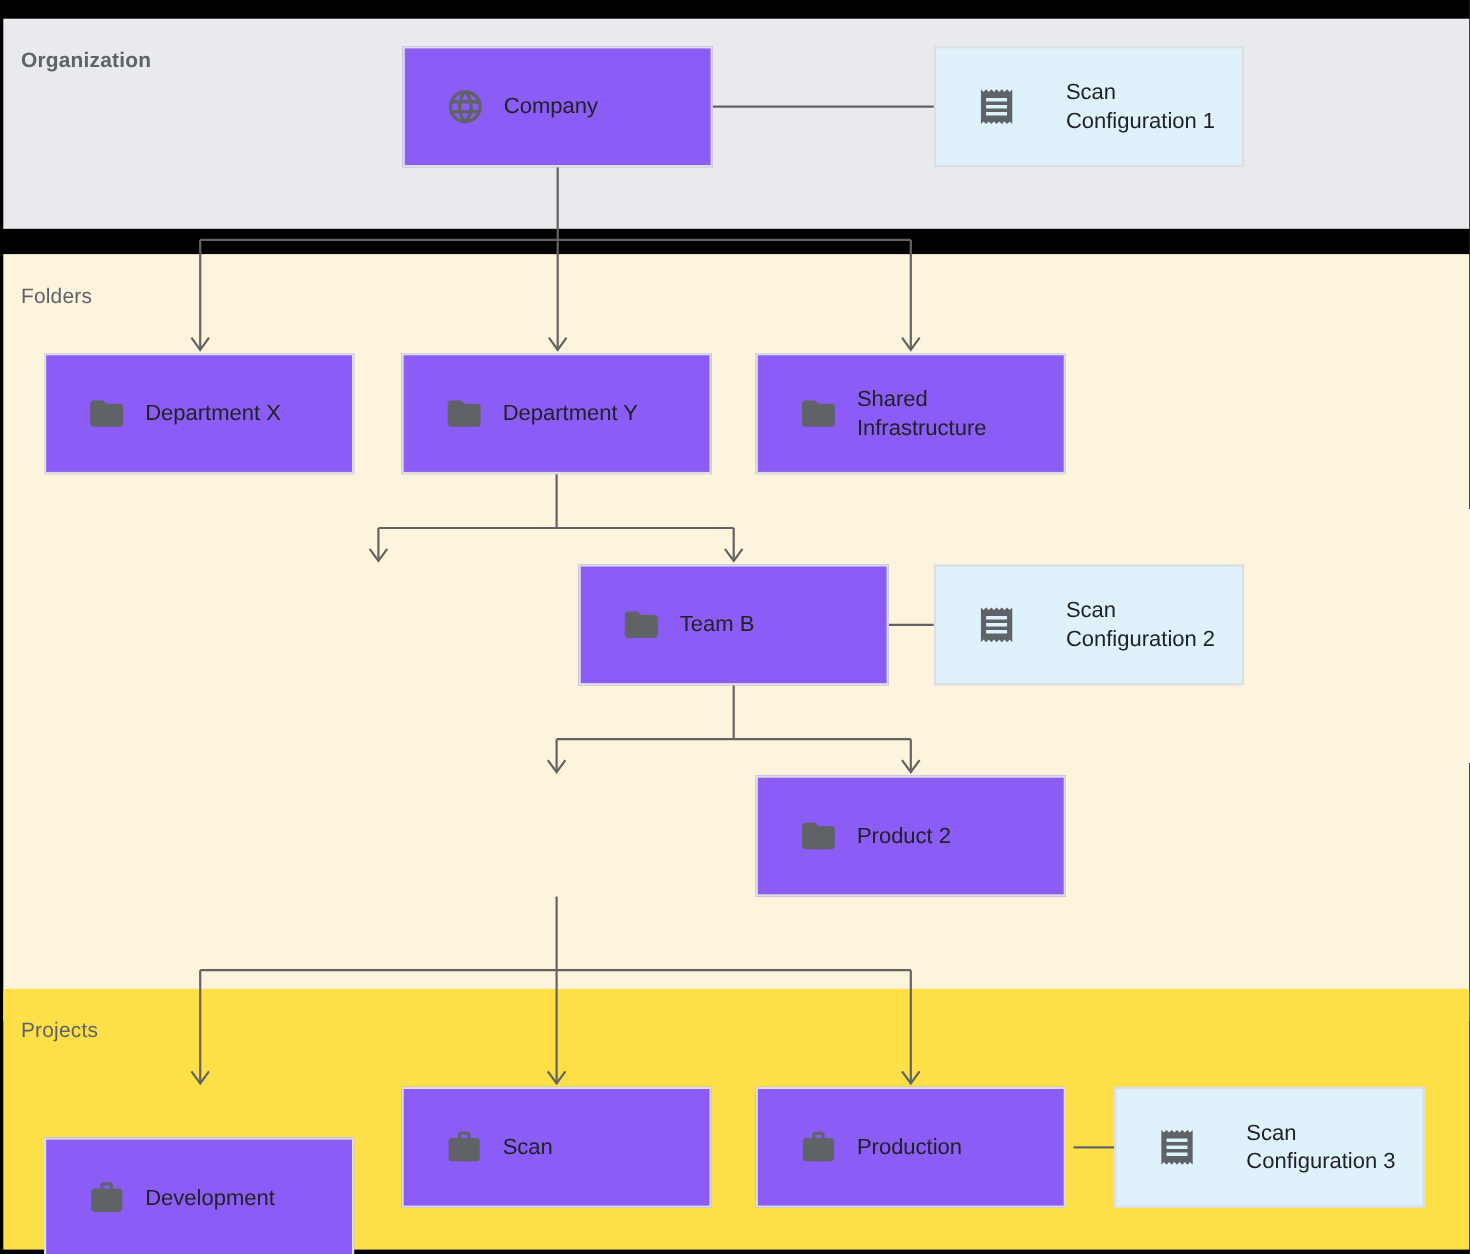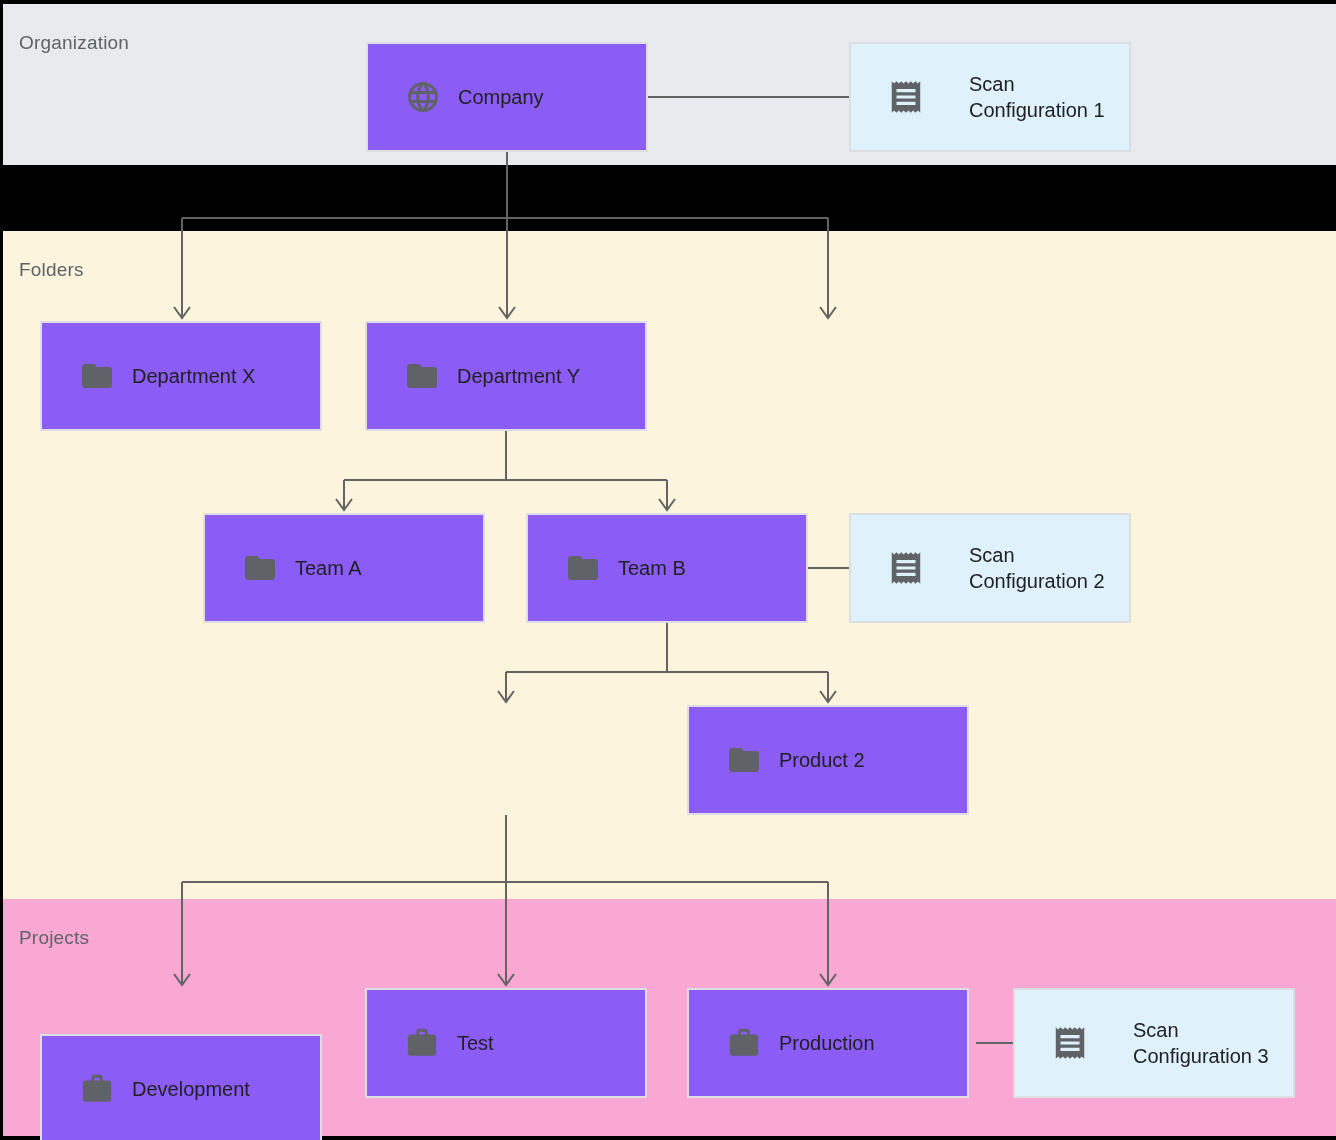--- a/index.html
+++ b/index.html
@@ -8,7 +8,7 @@
     font-family:"Liberation Sans", sans-serif;
   }
   .band{position:absolute;left:3px;width:1333px;}
-  .band-org{top:4px;height:161px;background:#E8EAED;}
+  .band-org{top:17px;height:191px;background:#E8EAED;font-weight:bold;}
   .band-folders{top:231px;height:697px;background:#FCF4DD;}
   .band-projects{top:899px;height:237px;background:#f9a8d4;}
   .band-label{

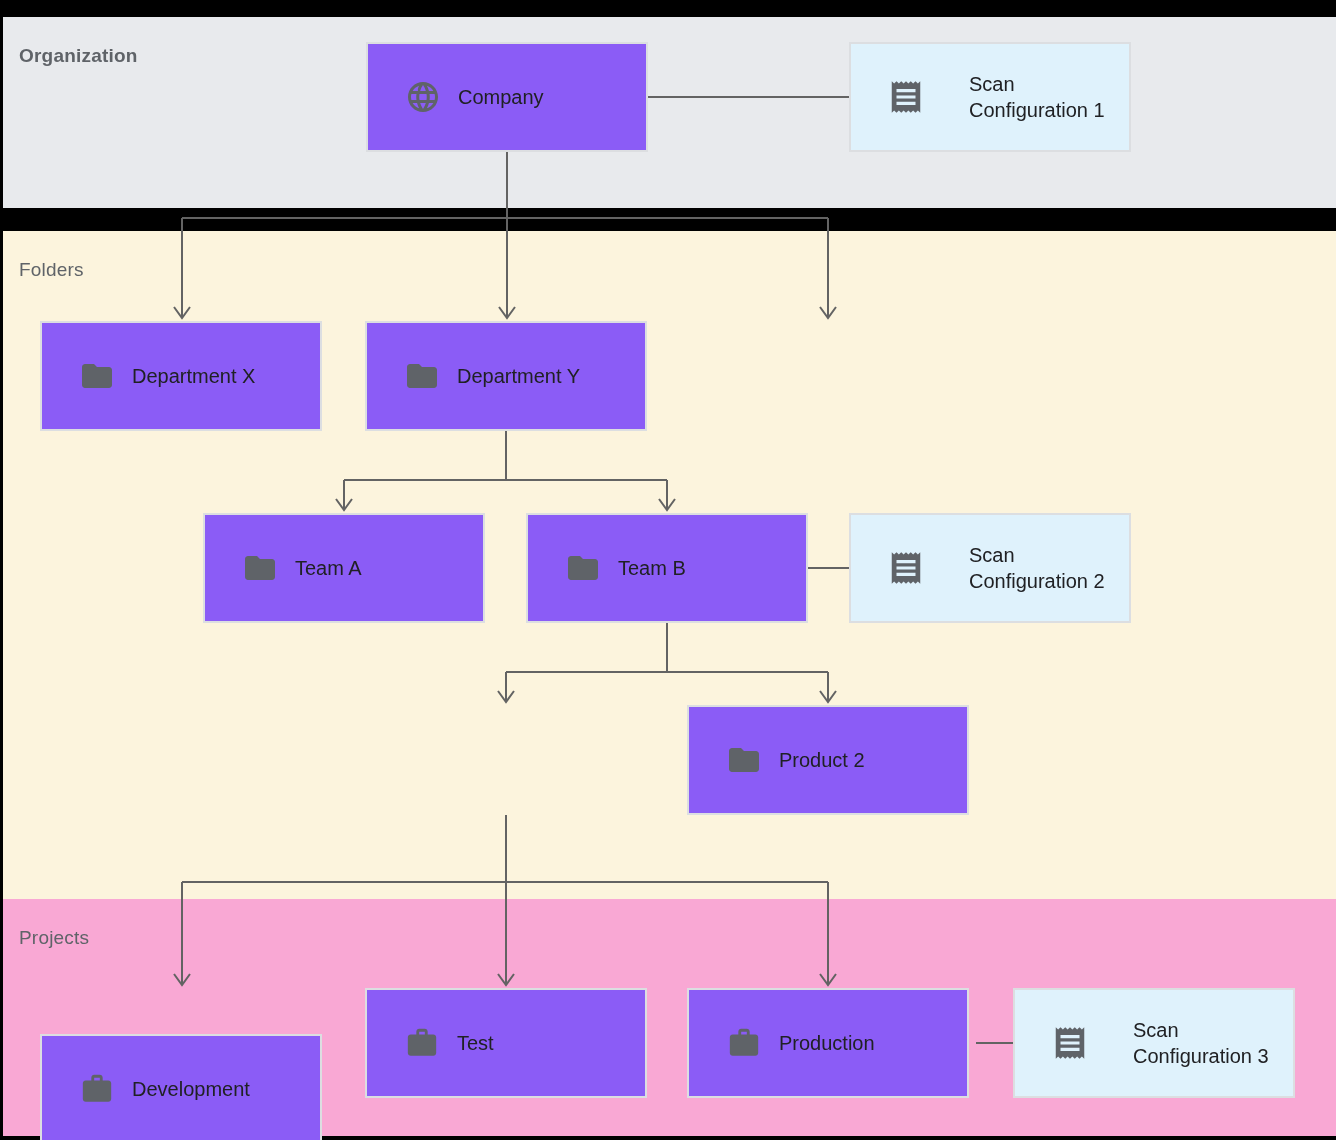--- a/index.html
+++ b/index.html
@@ -136,6 +136,14 @@
       </span>
     <span class="lbl">Department Y</span>
   </div>
+  <div class="node" style="left:687px;top:321px">
+    <span class="ic">
+        <svg width="36" height="36" viewBox="0 0 24 24">
+          <use href="#i-folder"></use>
+        </svg>
+      </span>
+    <span class="lbl">Shared Infrastructure</span>
+  </div>
 
   <div class="node" style="left:203px;top:513px">
     <span class="ic">

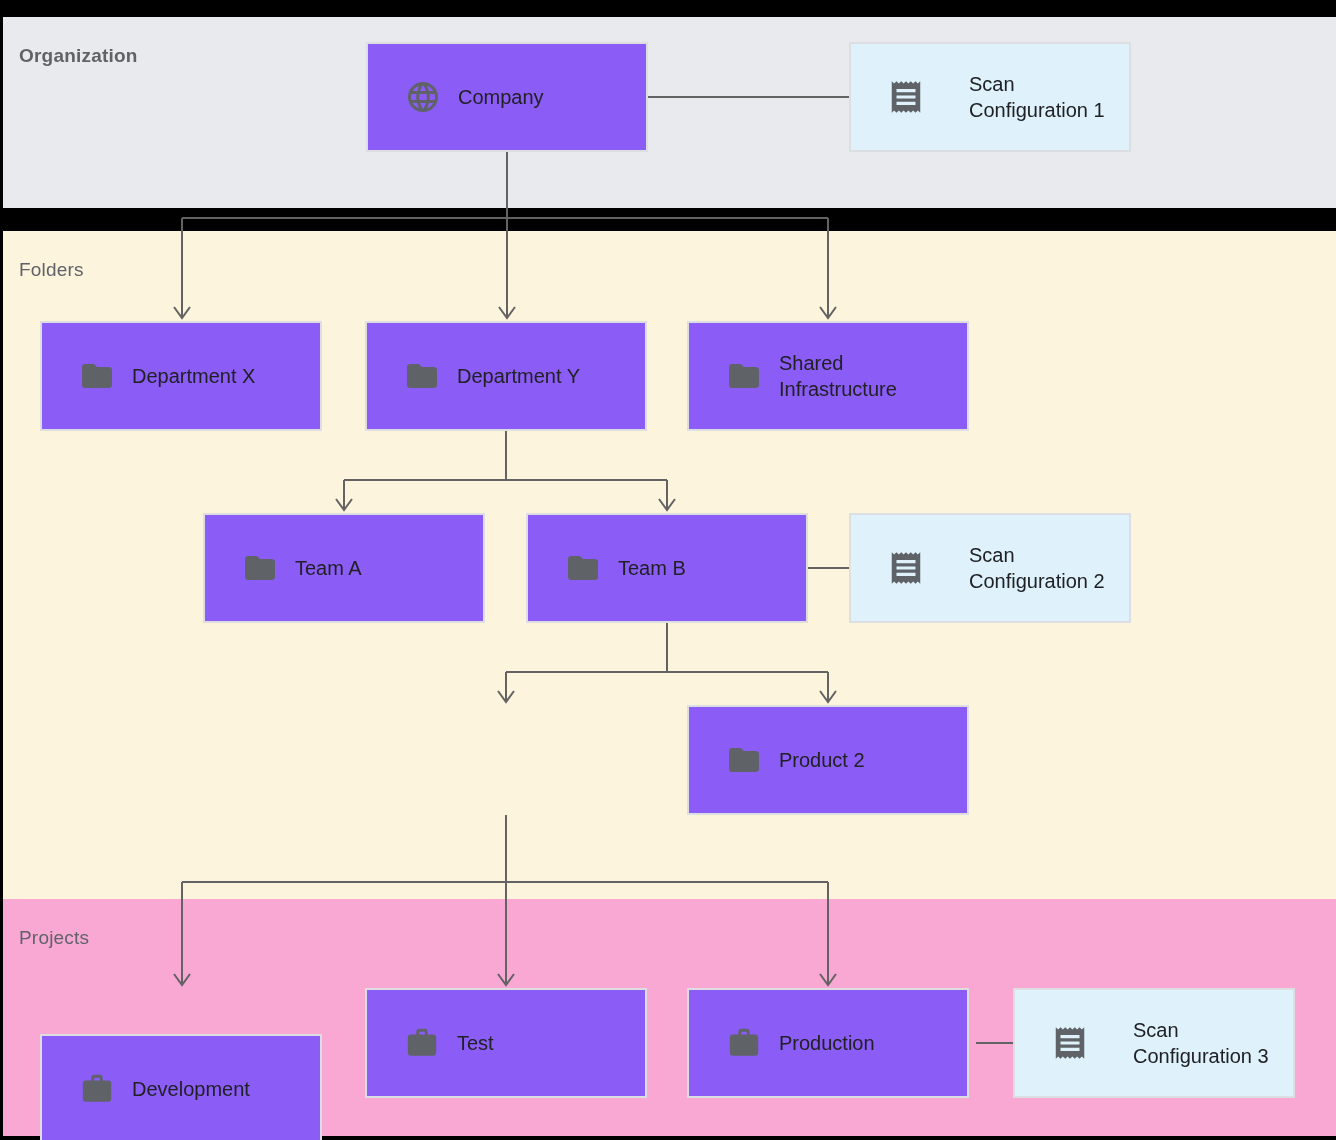--- a/index.html
+++ b/index.html
@@ -145,14 +145,6 @@
     <span class="lbl">Shared Infrastructure</span>
   </div>
 
-  <div class="node" style="left:203px;top:513px">
-    <span class="ic">
-        <svg width="36" height="36" viewBox="0 0 24 24">
-          <use href="#i-folder"></use>
-        </svg>
-      </span>
-    <span class="lbl">Team A</span>
-  </div>
   <div class="node" style="left:526px;top:513px">
     <span class="ic">
         <svg width="36" height="36" viewBox="0 0 24 24">

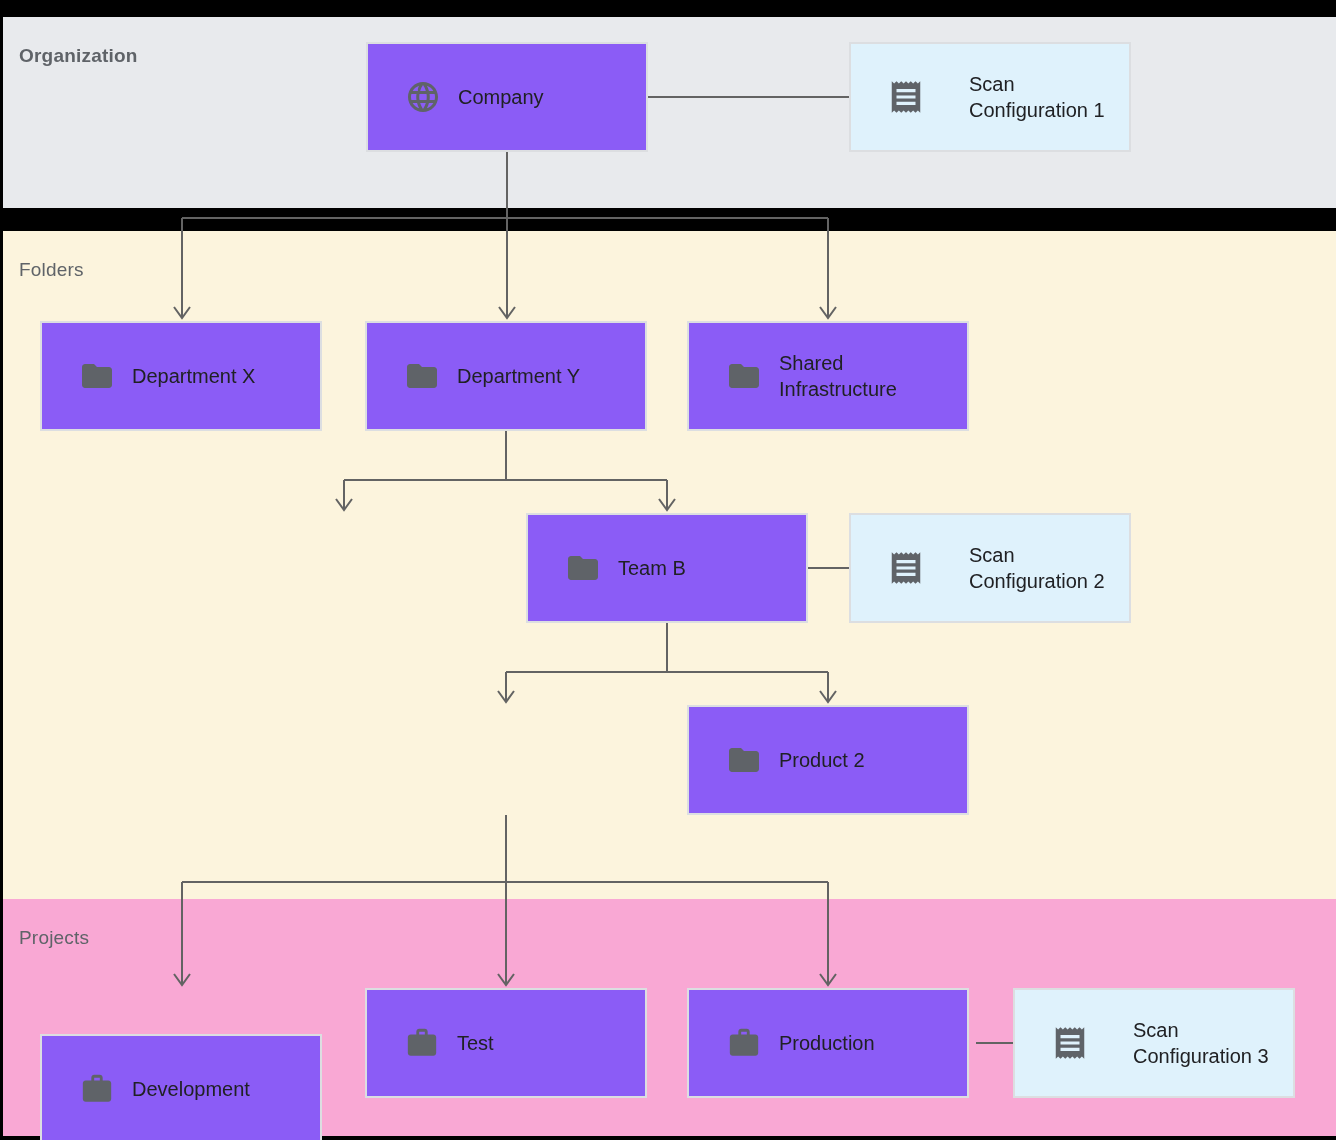--- a/index.html
+++ b/index.html
@@ -10,7 +10,7 @@
   .band{position:absolute;left:3px;width:1333px;}
   .band-org{top:17px;height:191px;background:#E8EAED;font-weight:bold;}
   .band-folders{top:231px;height:697px;background:#FCF4DD;}
-  .band-projects{top:899px;height:237px;background:#f9a8d4;}
+  .band-projects{top:899px;height:237px;background:#fde047;}
   .band-label{
     position:absolute;left:16px;top:28px;
     font-size:19px;color:#5F6368;letter-spacing:.2px;

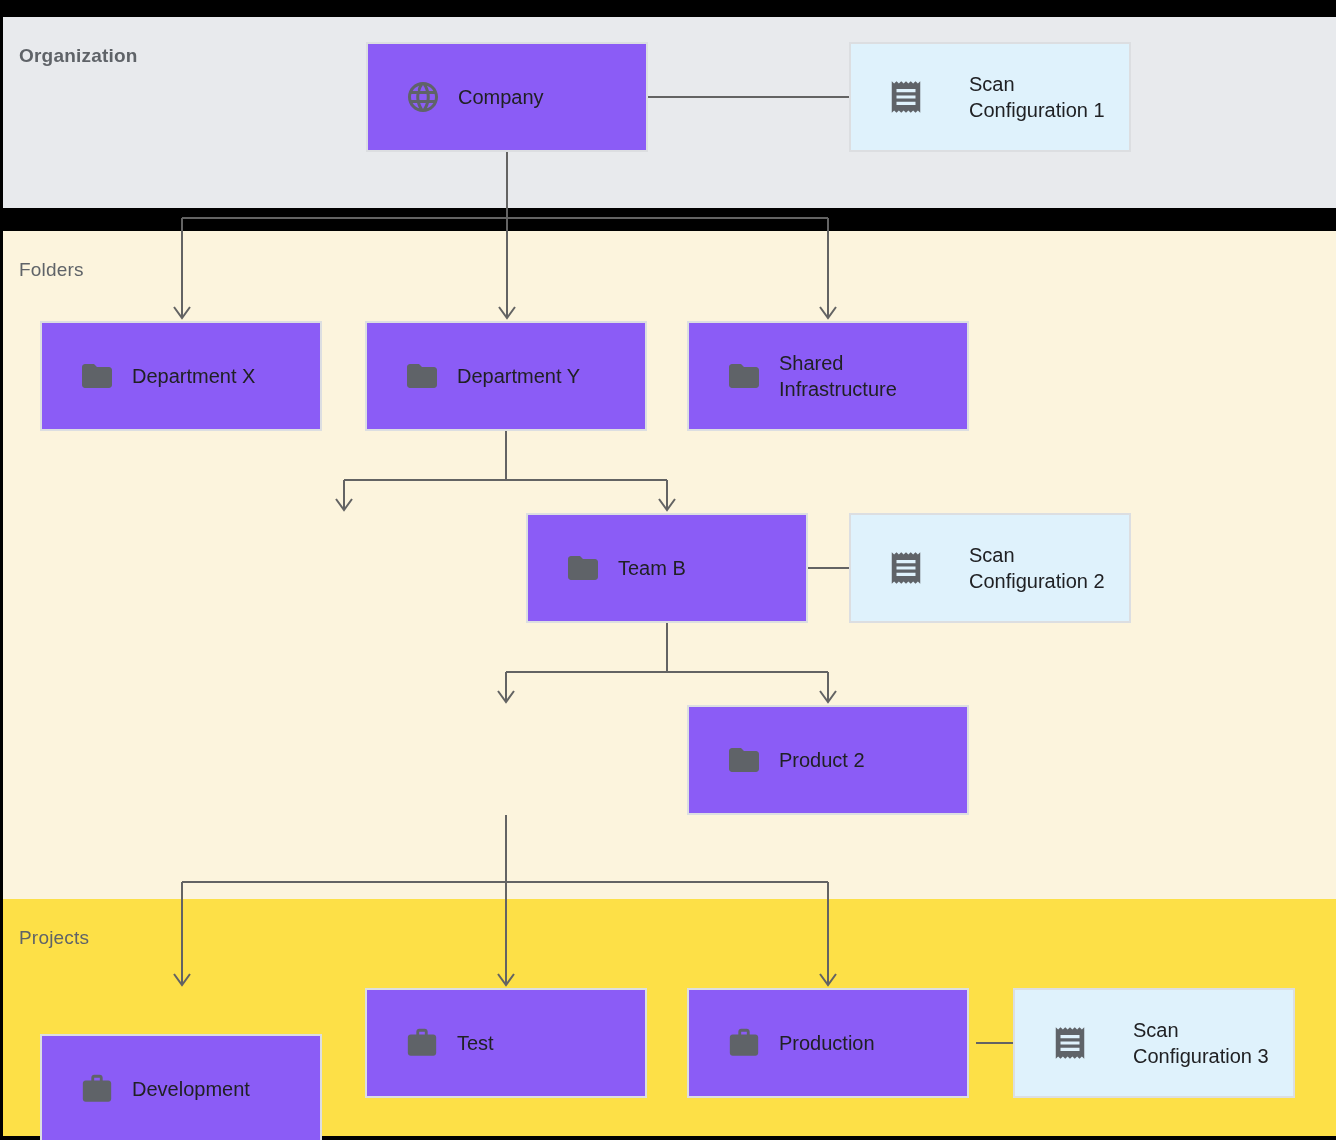--- a/index.html
+++ b/index.html
@@ -185,7 +185,7 @@
           <use href="#i-briefcase"></use>
         </svg>
       </span>
-    <span class="lbl">Test</span>
+    <span class="lbl">Scan</span>
   </div>
   <div class="node" style="left:687px;top:988px">
     <span class="ic">

